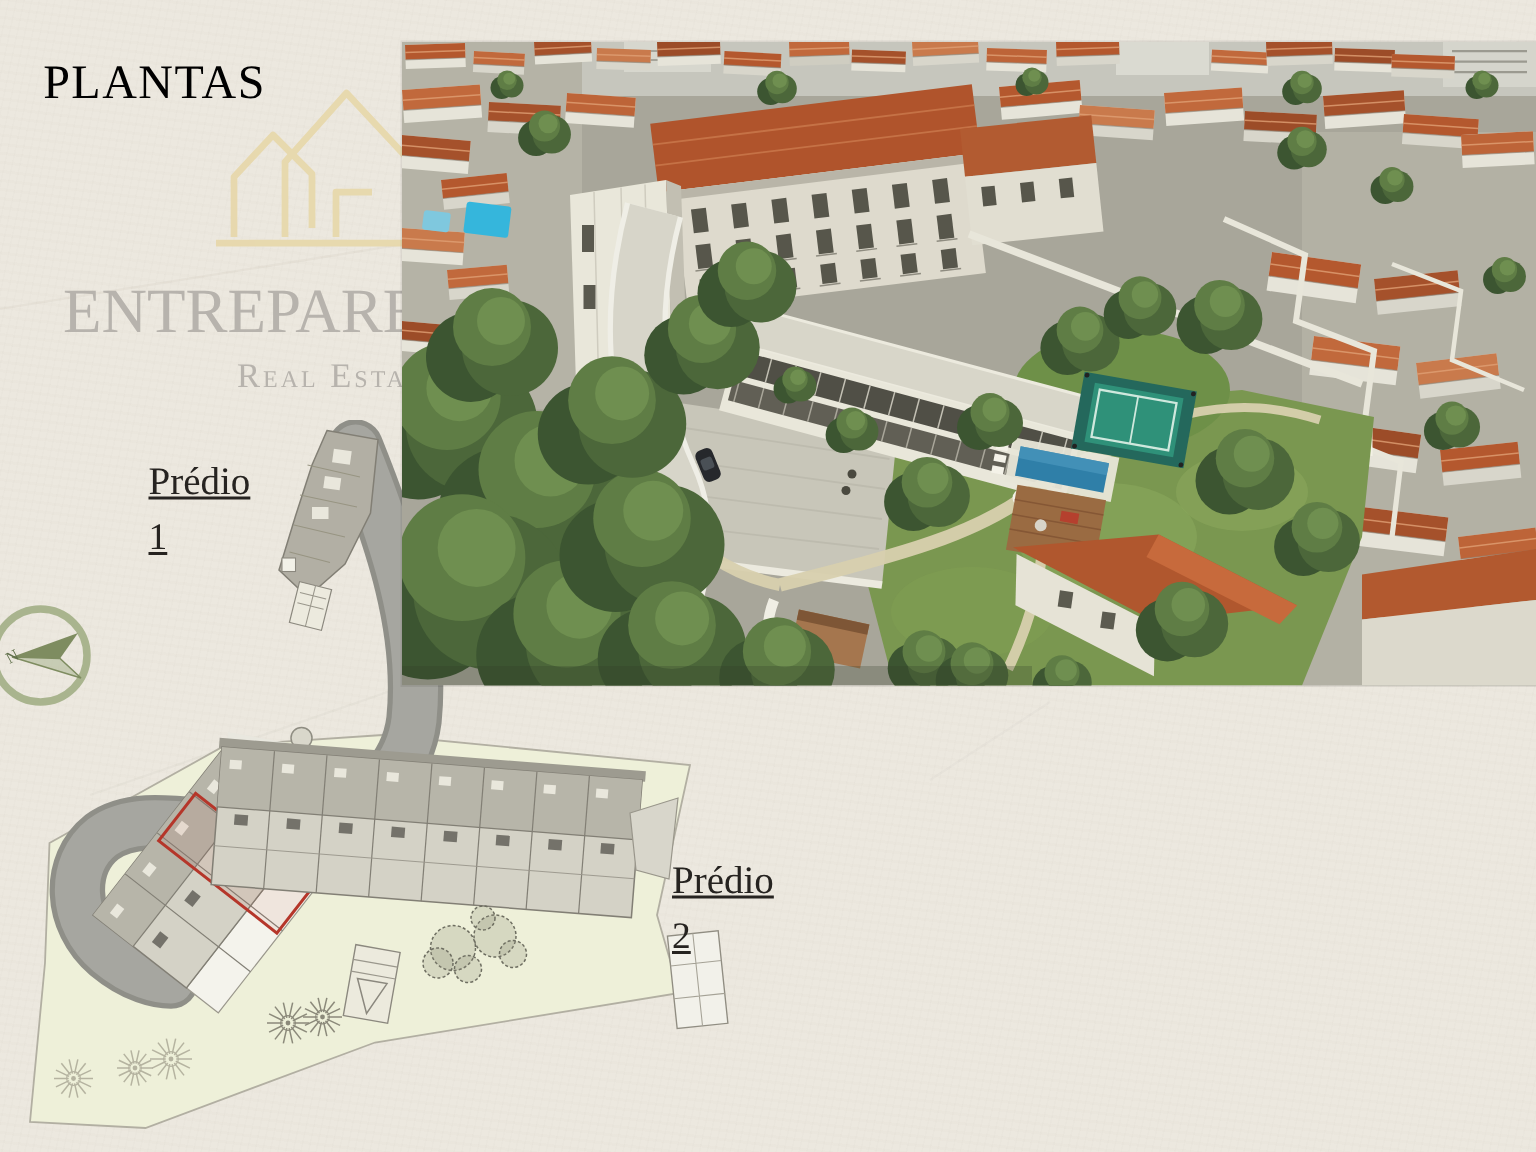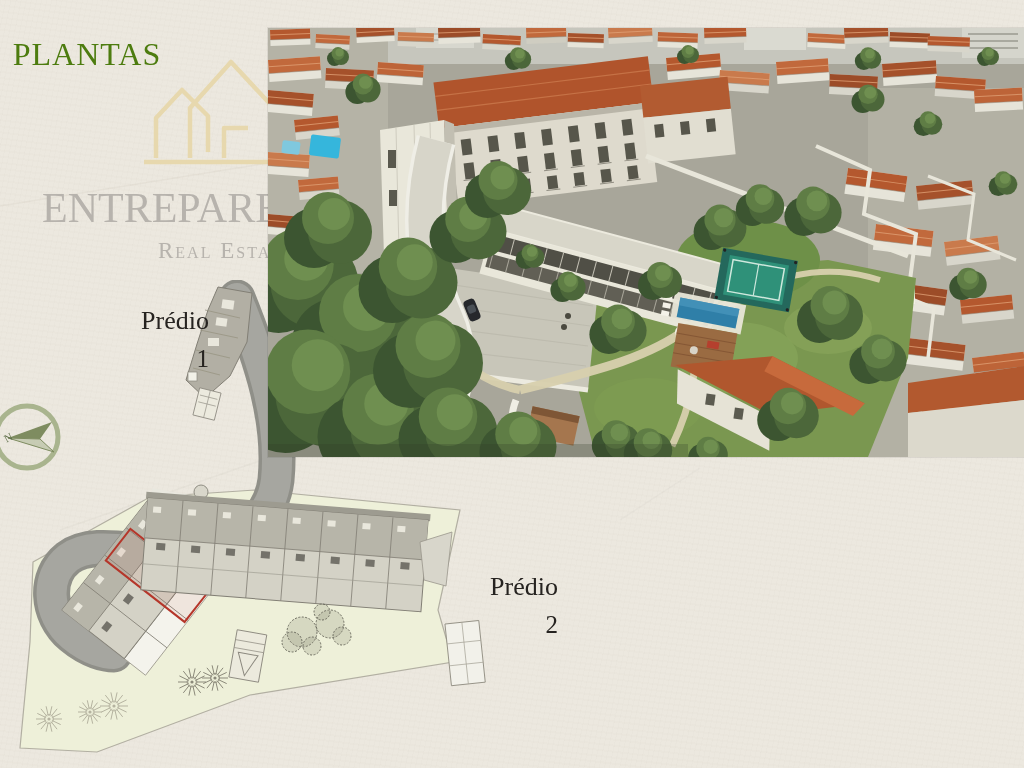--- a/index.html
+++ b/index.html
@@ -12,7 +12,7 @@
     font-family:"Liberation Serif","DejaVu Serif",serif;
   }
   .abs{position:absolute;}
-  #title-block{left:0;top:30px;width:174px;text-align:center;color:#4d7c0f;
+  #title-block{left:16px;top:30px;width:174px;text-align:center;color:#000000;
     font-size:32px;line-height:48px;letter-spacing:1px;z-index:3;}
   #brand{left:42px;top:184px;font-size:42px;color:#b7b3ad;letter-spacing:0;
     white-space:nowrap;z-index:1;}

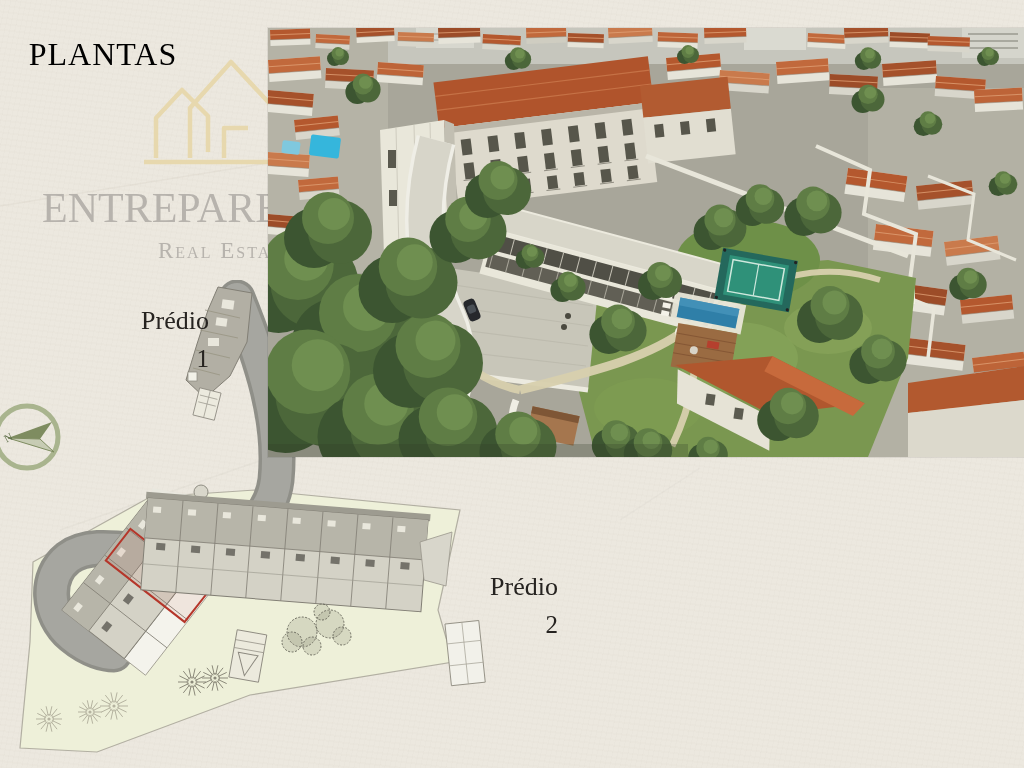--- a/index.html
+++ b/index.html
@@ -23,8 +23,8 @@
     outline:1px solid rgba(0,0,0,.07);}
   #plan-svg{left:0;top:280px;z-index:1;}
   #crease-svg{left:0;top:0;z-index:0;}
-  .predio{position:absolute;width:110px;text-align:right;color:#262320;
-    font-size:26px;line-height:30px;z-index:3;}
+  .predio{position:absolute;width:110px;text-align:left;color:#262320;
+    font-size:26px;line-height:30px;z-index:3;text-decoration:underline;}
   .predio .num{display:block;margin-top:8px;font-size:25px;}
   #predio1{left:99px;top:306px;}
   #predio2{left:448px;top:572px;}

